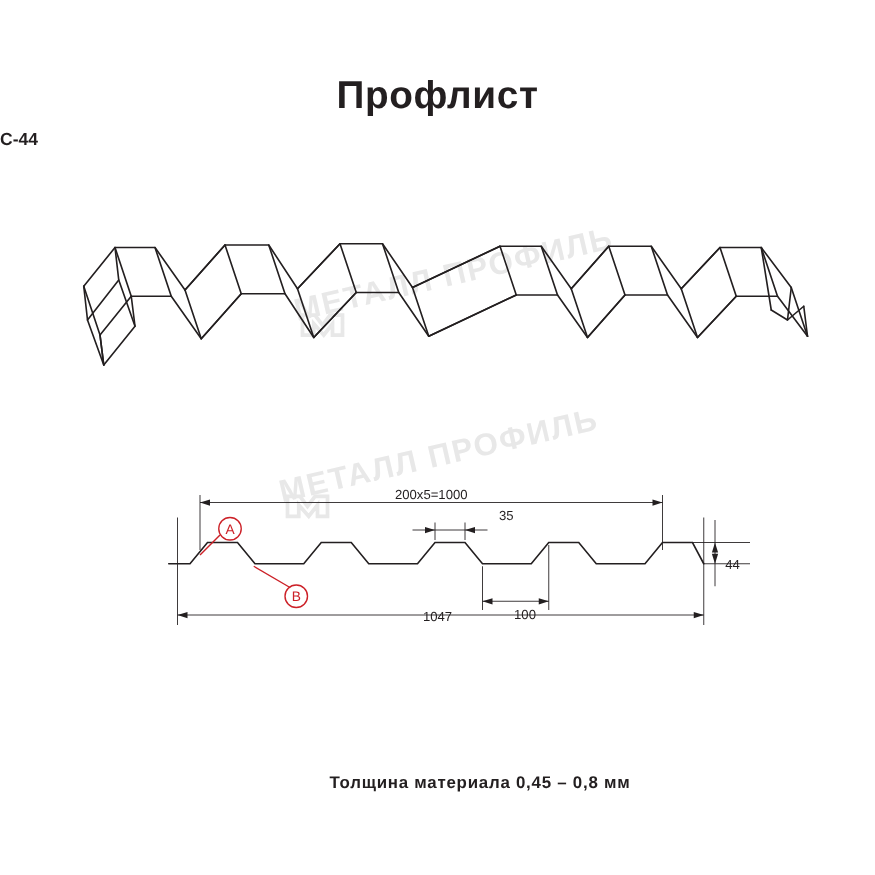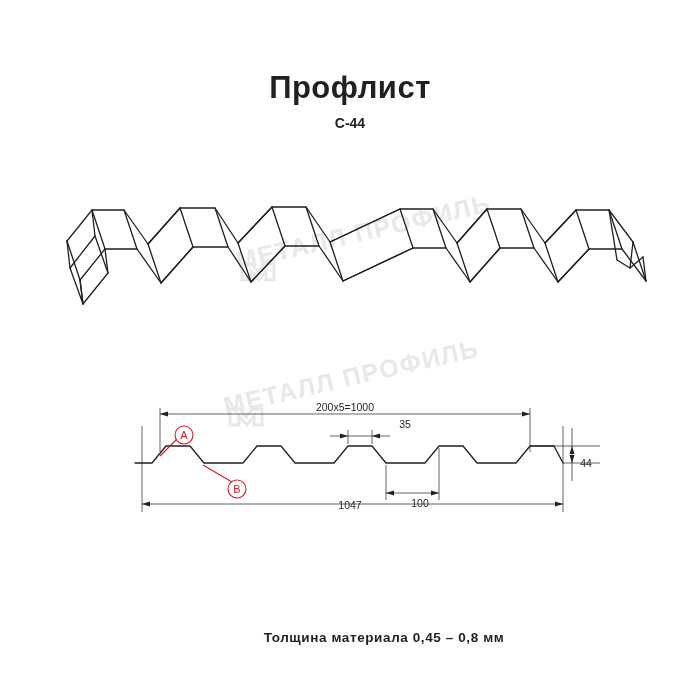--- a/index.html
+++ b/index.html
@@ -17,7 +17,7 @@
   }
   .page {
     position: absolute;
-    left: 0; top: 12px;
+    left: 0; top: 0;
     width: 700px;
     height: 504px;
     border-radius: 30px;

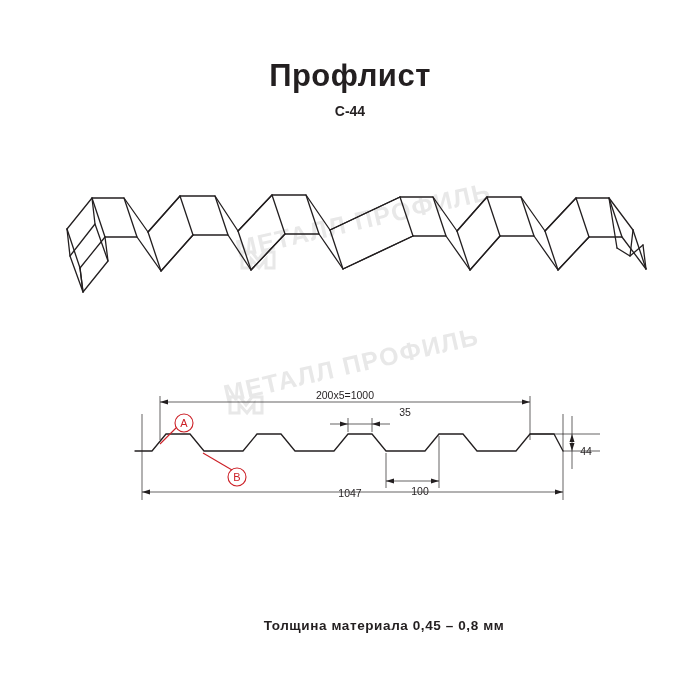--- a/index.html
+++ b/index.html
@@ -37,7 +37,7 @@
     left: 0;
     top: 103px;
     width: 700px;
-    text-align: center;
+    text-align: left;
     font-size: 14px;
     font-weight: bold;
   }

